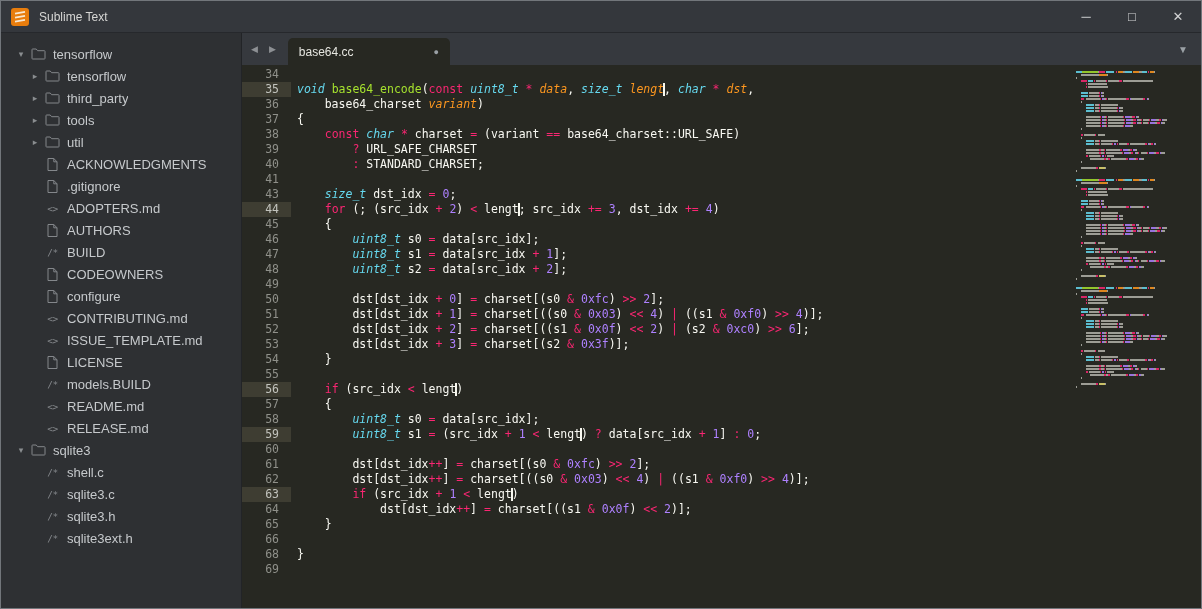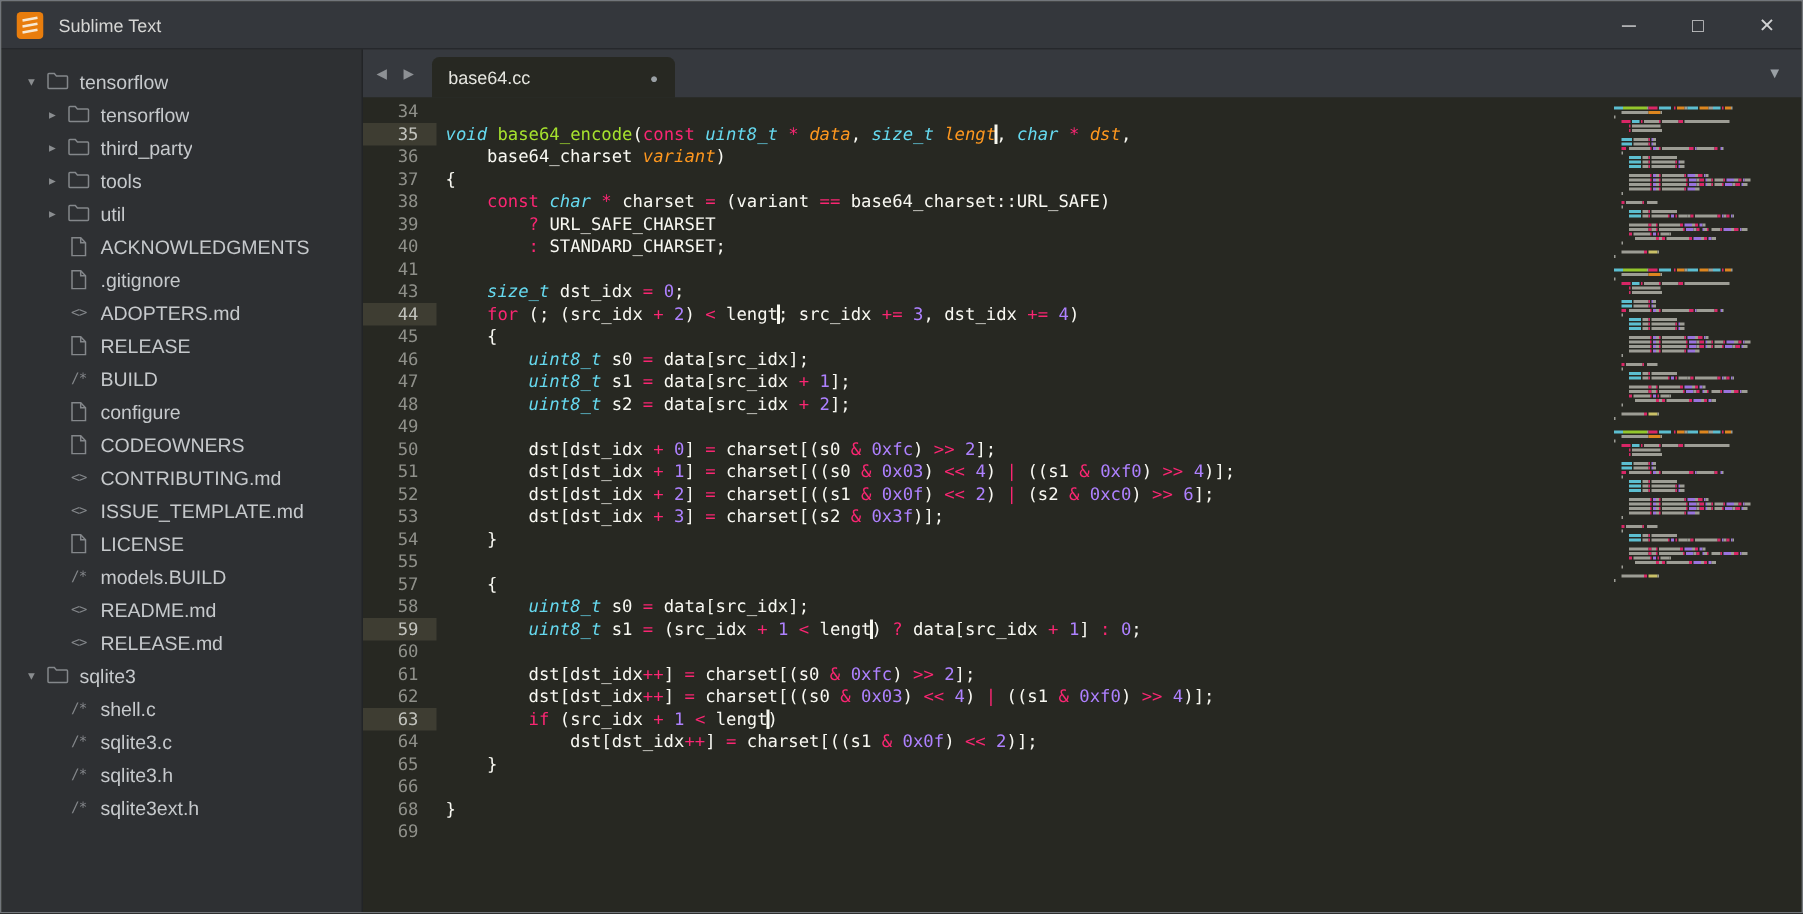--- a/index.html
+++ b/index.html
@@ -157,7 +157,7 @@
                 <path d="M6.8 .5 V3.8 H10" fill="none" stroke="#84878b"></path>
               </svg>
             </span>
-            <span class="tlabel">RELEASE</span>
+            <span class="tlabel">AUTHORS</span>
           </div>
           <div class="tree-row depth1">
             <span class="arrow"></span>

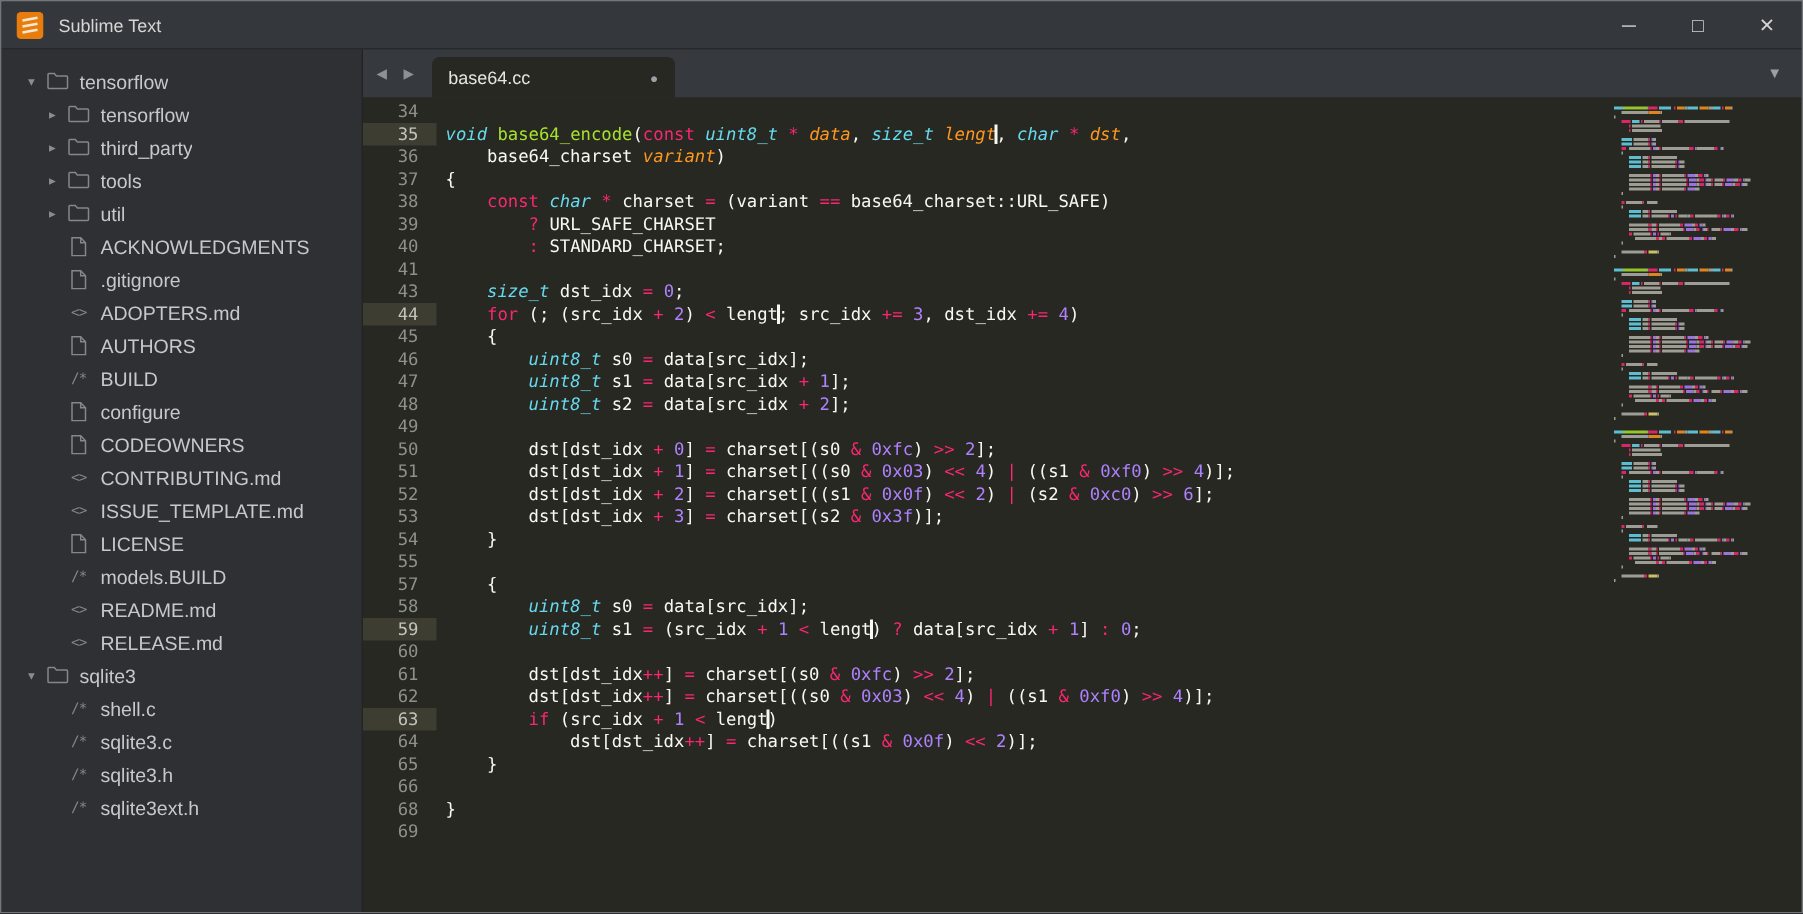--- a/index.html
+++ b/index.html
@@ -172,7 +172,7 @@
                 <path d="M6.8 .5 V3.8 H10" fill="none" stroke="#84878b"></path>
               </svg>
             </span>
-            <span class="tlabel">configure</span>
+            <span class="tlabel">CODEOWNERS</span>
           </div>
           <div class="tree-row depth1">
             <span class="arrow"></span>
@@ -182,7 +182,7 @@
                 <path d="M6.8 .5 V3.8 H10" fill="none" stroke="#84878b"></path>
               </svg>
             </span>
-            <span class="tlabel">CODEOWNERS</span>
+            <span class="tlabel">configure</span>
           </div>
           <div class="tree-row depth1">
             <span class="arrow"></span>

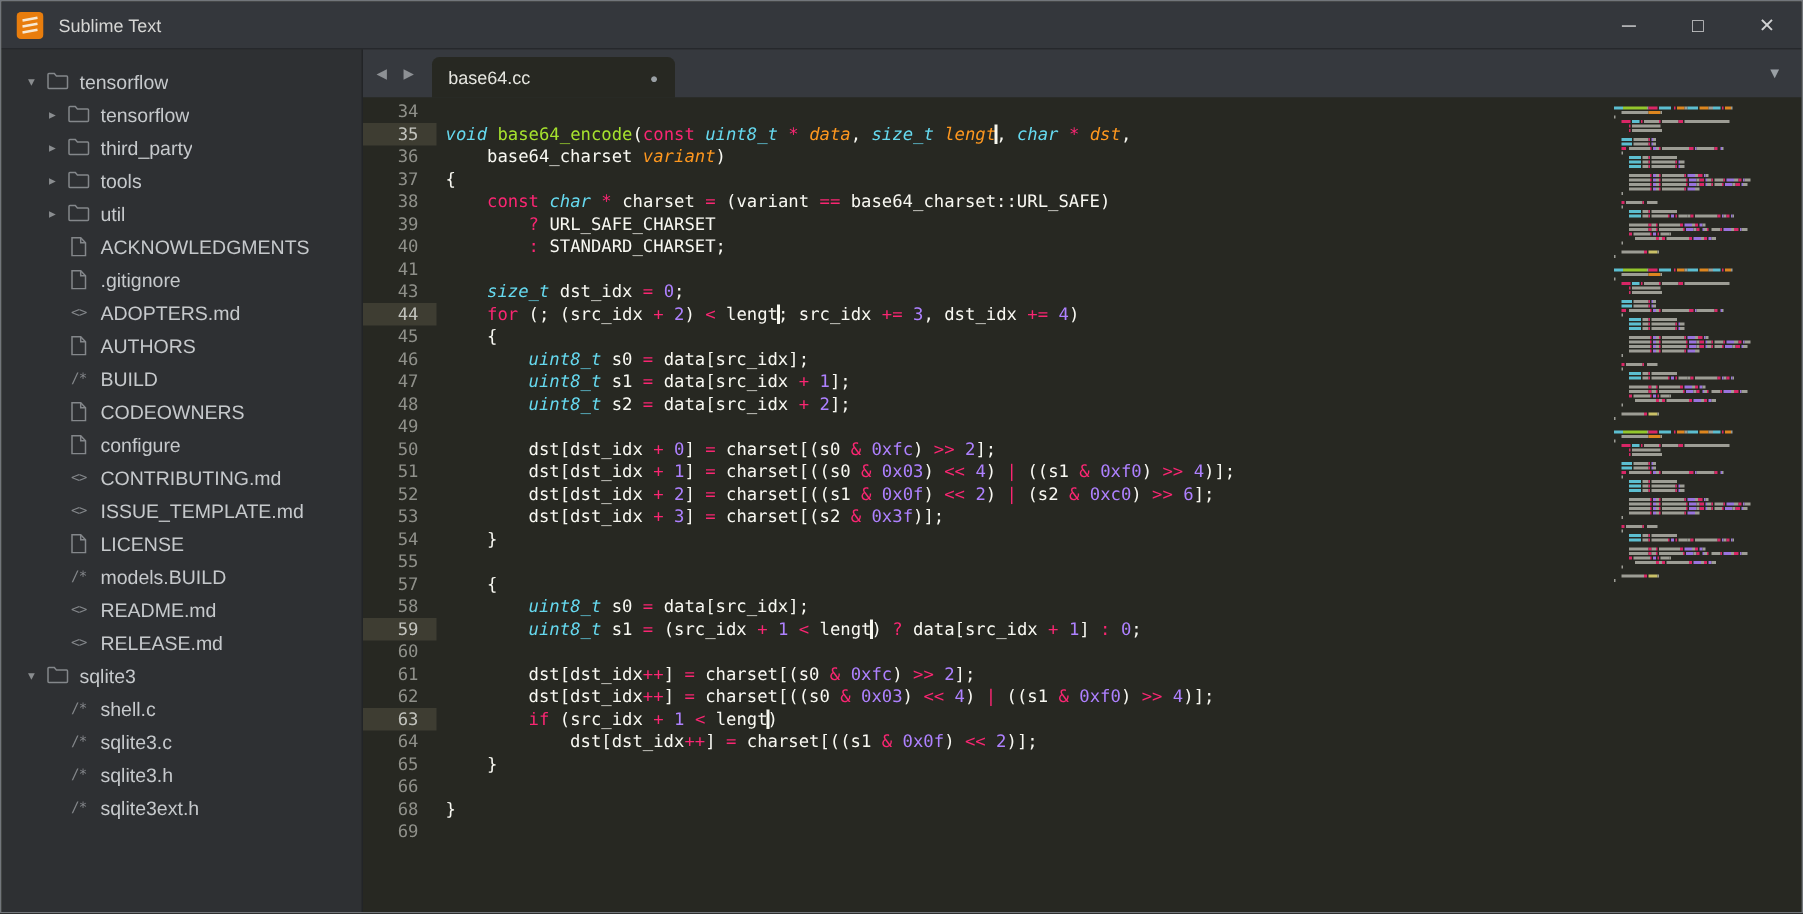--- a/index.html
+++ b/index.html
@@ -287,6 +287,7 @@
             <div class="code-line"><span class="gutter">53</span><span class="code-text"><span class="tk-w">        dst[dst_idx </span><span class="tk-k">+</span><span class="tk-w"> </span><span class="tk-n">3</span><span class="tk-w">] </span><span class="tk-k">=</span><span class="tk-w"> charset[(s2 </span><span class="tk-k">&amp;</span><span class="tk-w"> </span><span class="tk-n">0x3f</span><span class="tk-w">)];</span></span></div>
             <div class="code-line"><span class="gutter">54</span><span class="code-text"><span class="tk-w">    }</span></span></div>
             <div class="code-line"><span class="gutter">55</span><span class="code-text"></span></div>
+            <div class="code-line hl"><span class="gutter">56</span><span class="code-text"><span class="tk-w">    </span><span class="tk-k">if</span><span class="tk-w"> (src_idx </span><span class="tk-k">&lt;</span><span class="tk-w"> lengt</span><span class="cursor"></span><span class="tk-w">)</span></span></div>
             <div class="code-line"><span class="gutter">57</span><span class="code-text"><span class="tk-w">    {</span></span></div>
             <div class="code-line"><span class="gutter">58</span><span class="code-text"><span class="tk-w">        </span><span class="tk-t">uint8_t</span><span class="tk-w"> s0 </span><span class="tk-k">=</span><span class="tk-w"> data[src_idx];</span></span></div>
             <div class="code-line hl"><span class="gutter">59</span><span class="code-text"><span class="tk-w">        </span><span class="tk-t">uint8_t</span><span class="tk-w"> s1 </span><span class="tk-k">=</span><span class="tk-w"> (src_idx </span><span class="tk-k">+</span><span class="tk-w"> </span><span class="tk-n">1</span><span class="tk-w"> </span><span class="tk-k">&lt;</span><span class="tk-w"> lengt</span><span class="cursor"></span><span class="tk-w">) </span><span class="tk-k">?</span><span class="tk-w"> data[src_idx </span><span class="tk-k">+</span><span class="tk-w"> </span><span class="tk-n">1</span><span class="tk-w">] </span><span class="tk-k">:</span><span class="tk-w"> </span><span class="tk-n">0</span><span class="tk-w">;</span></span></div>

